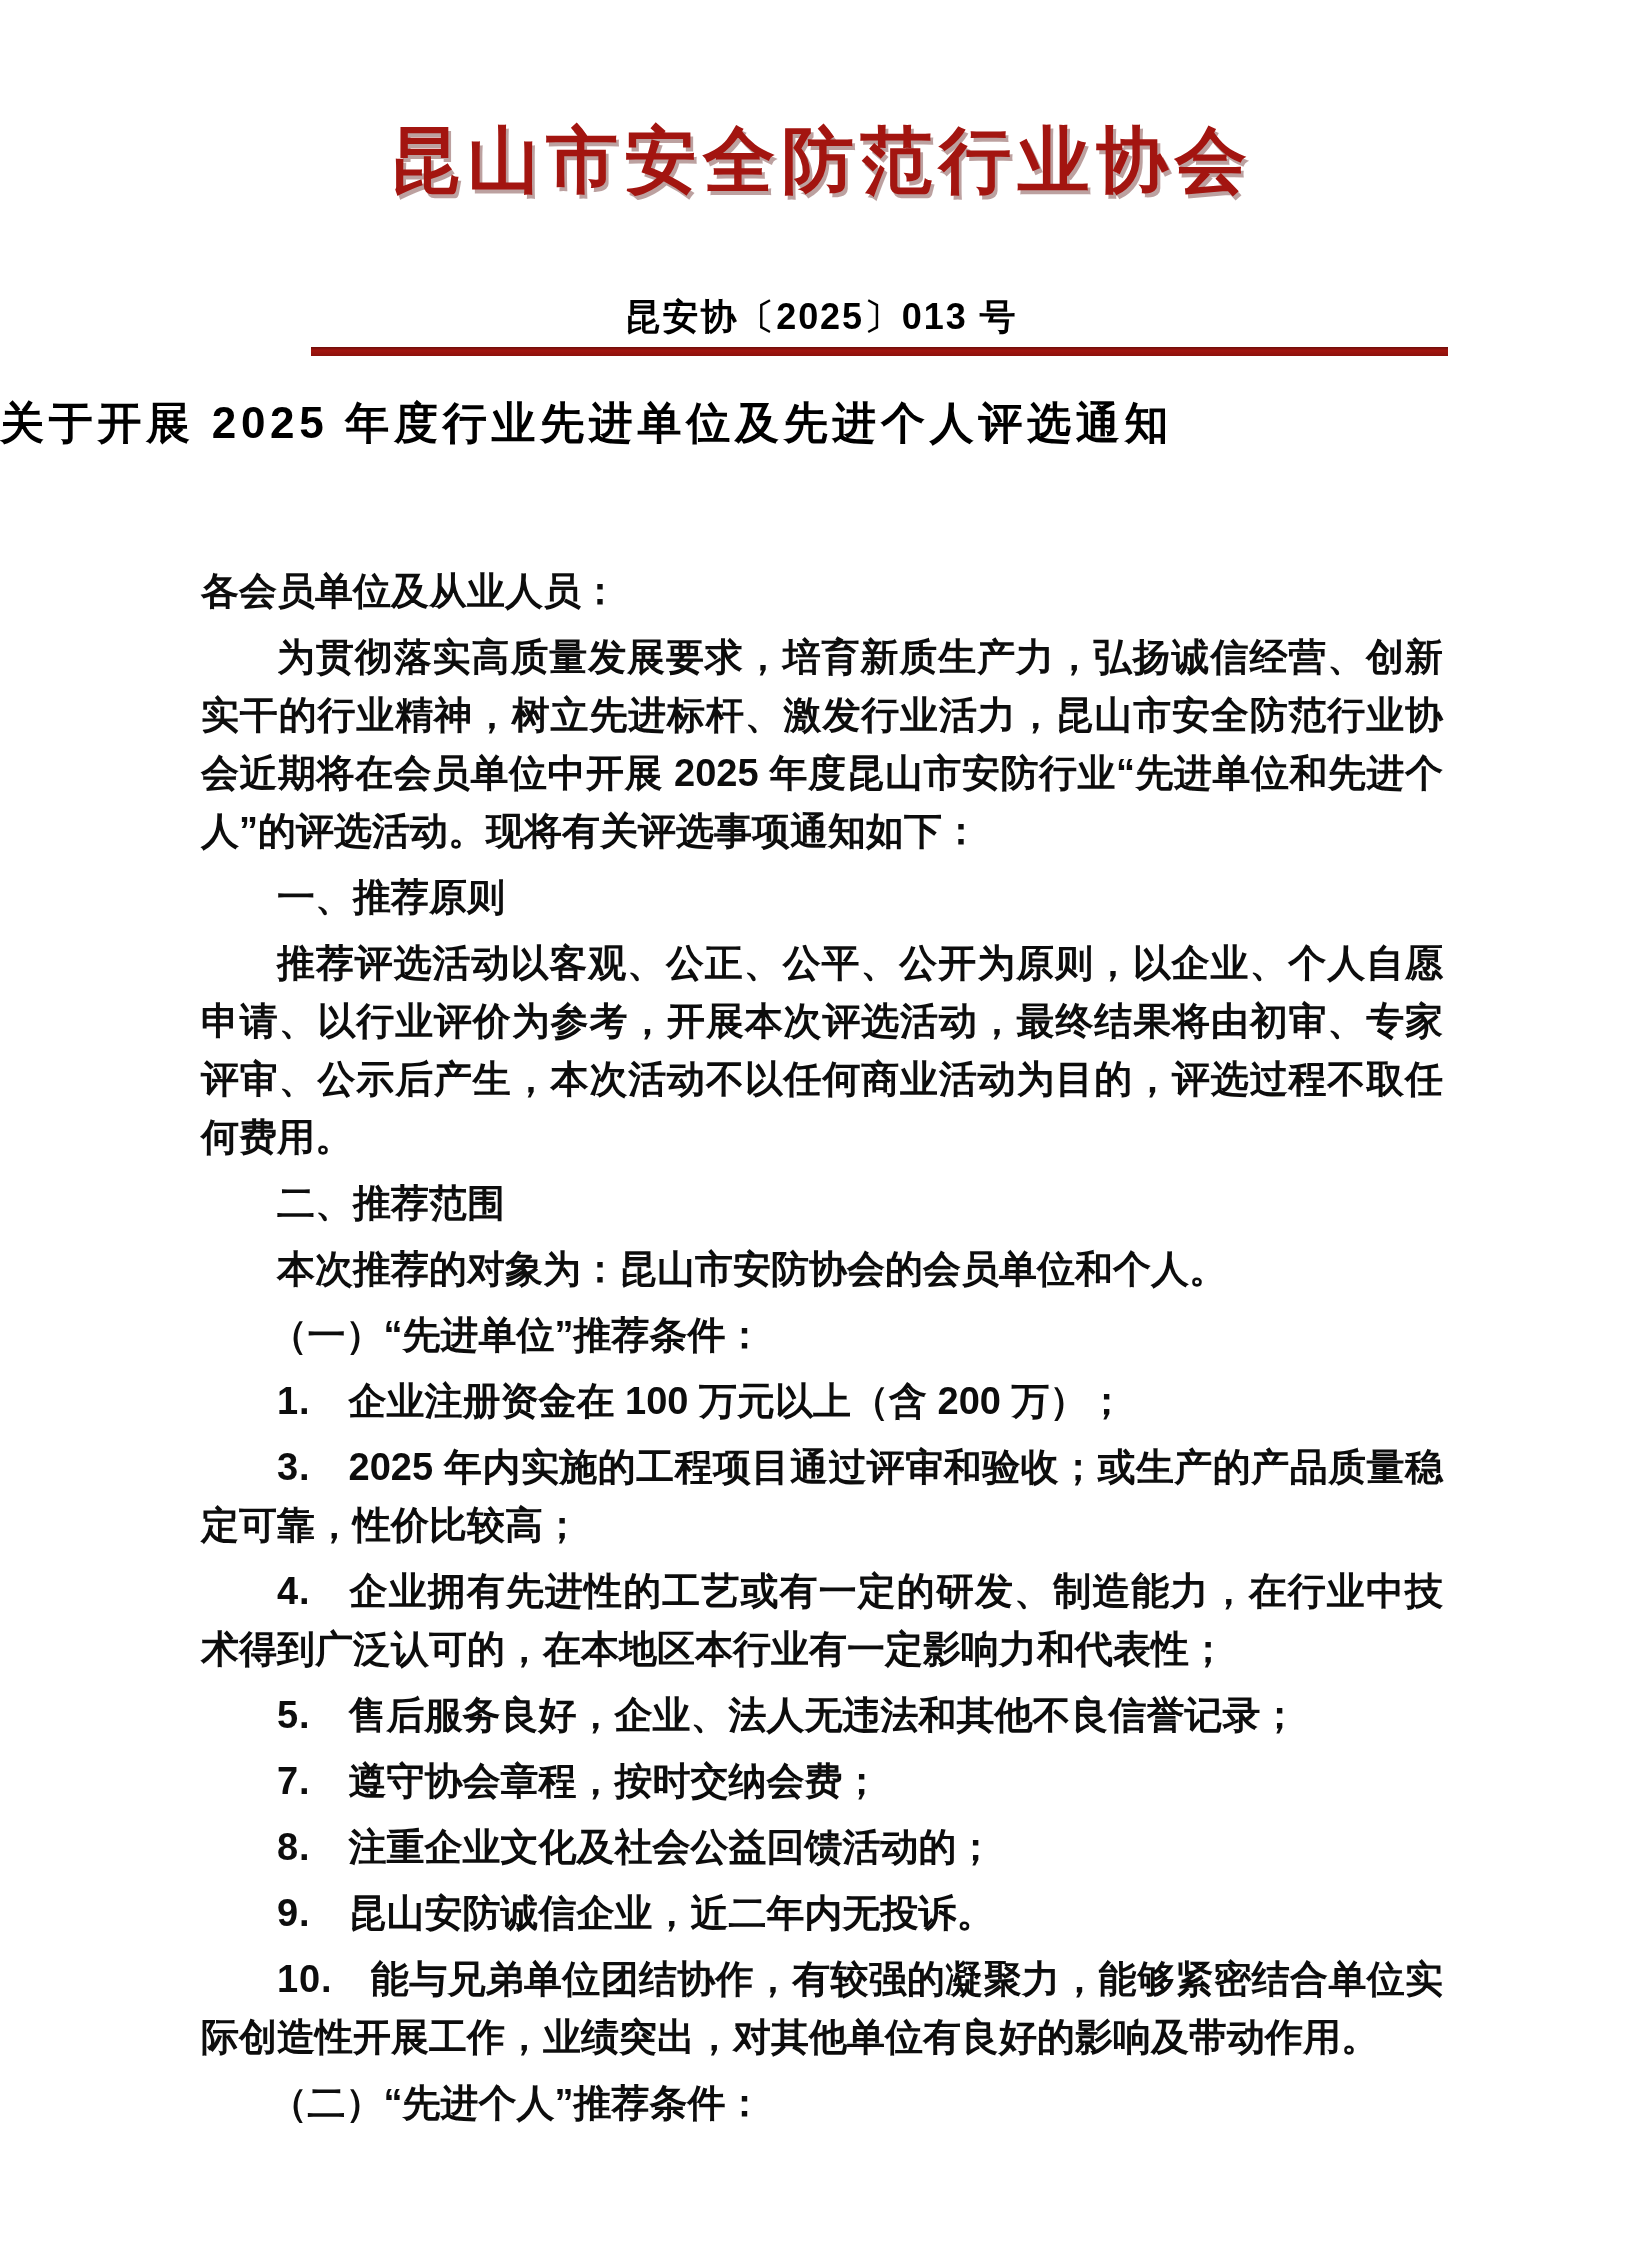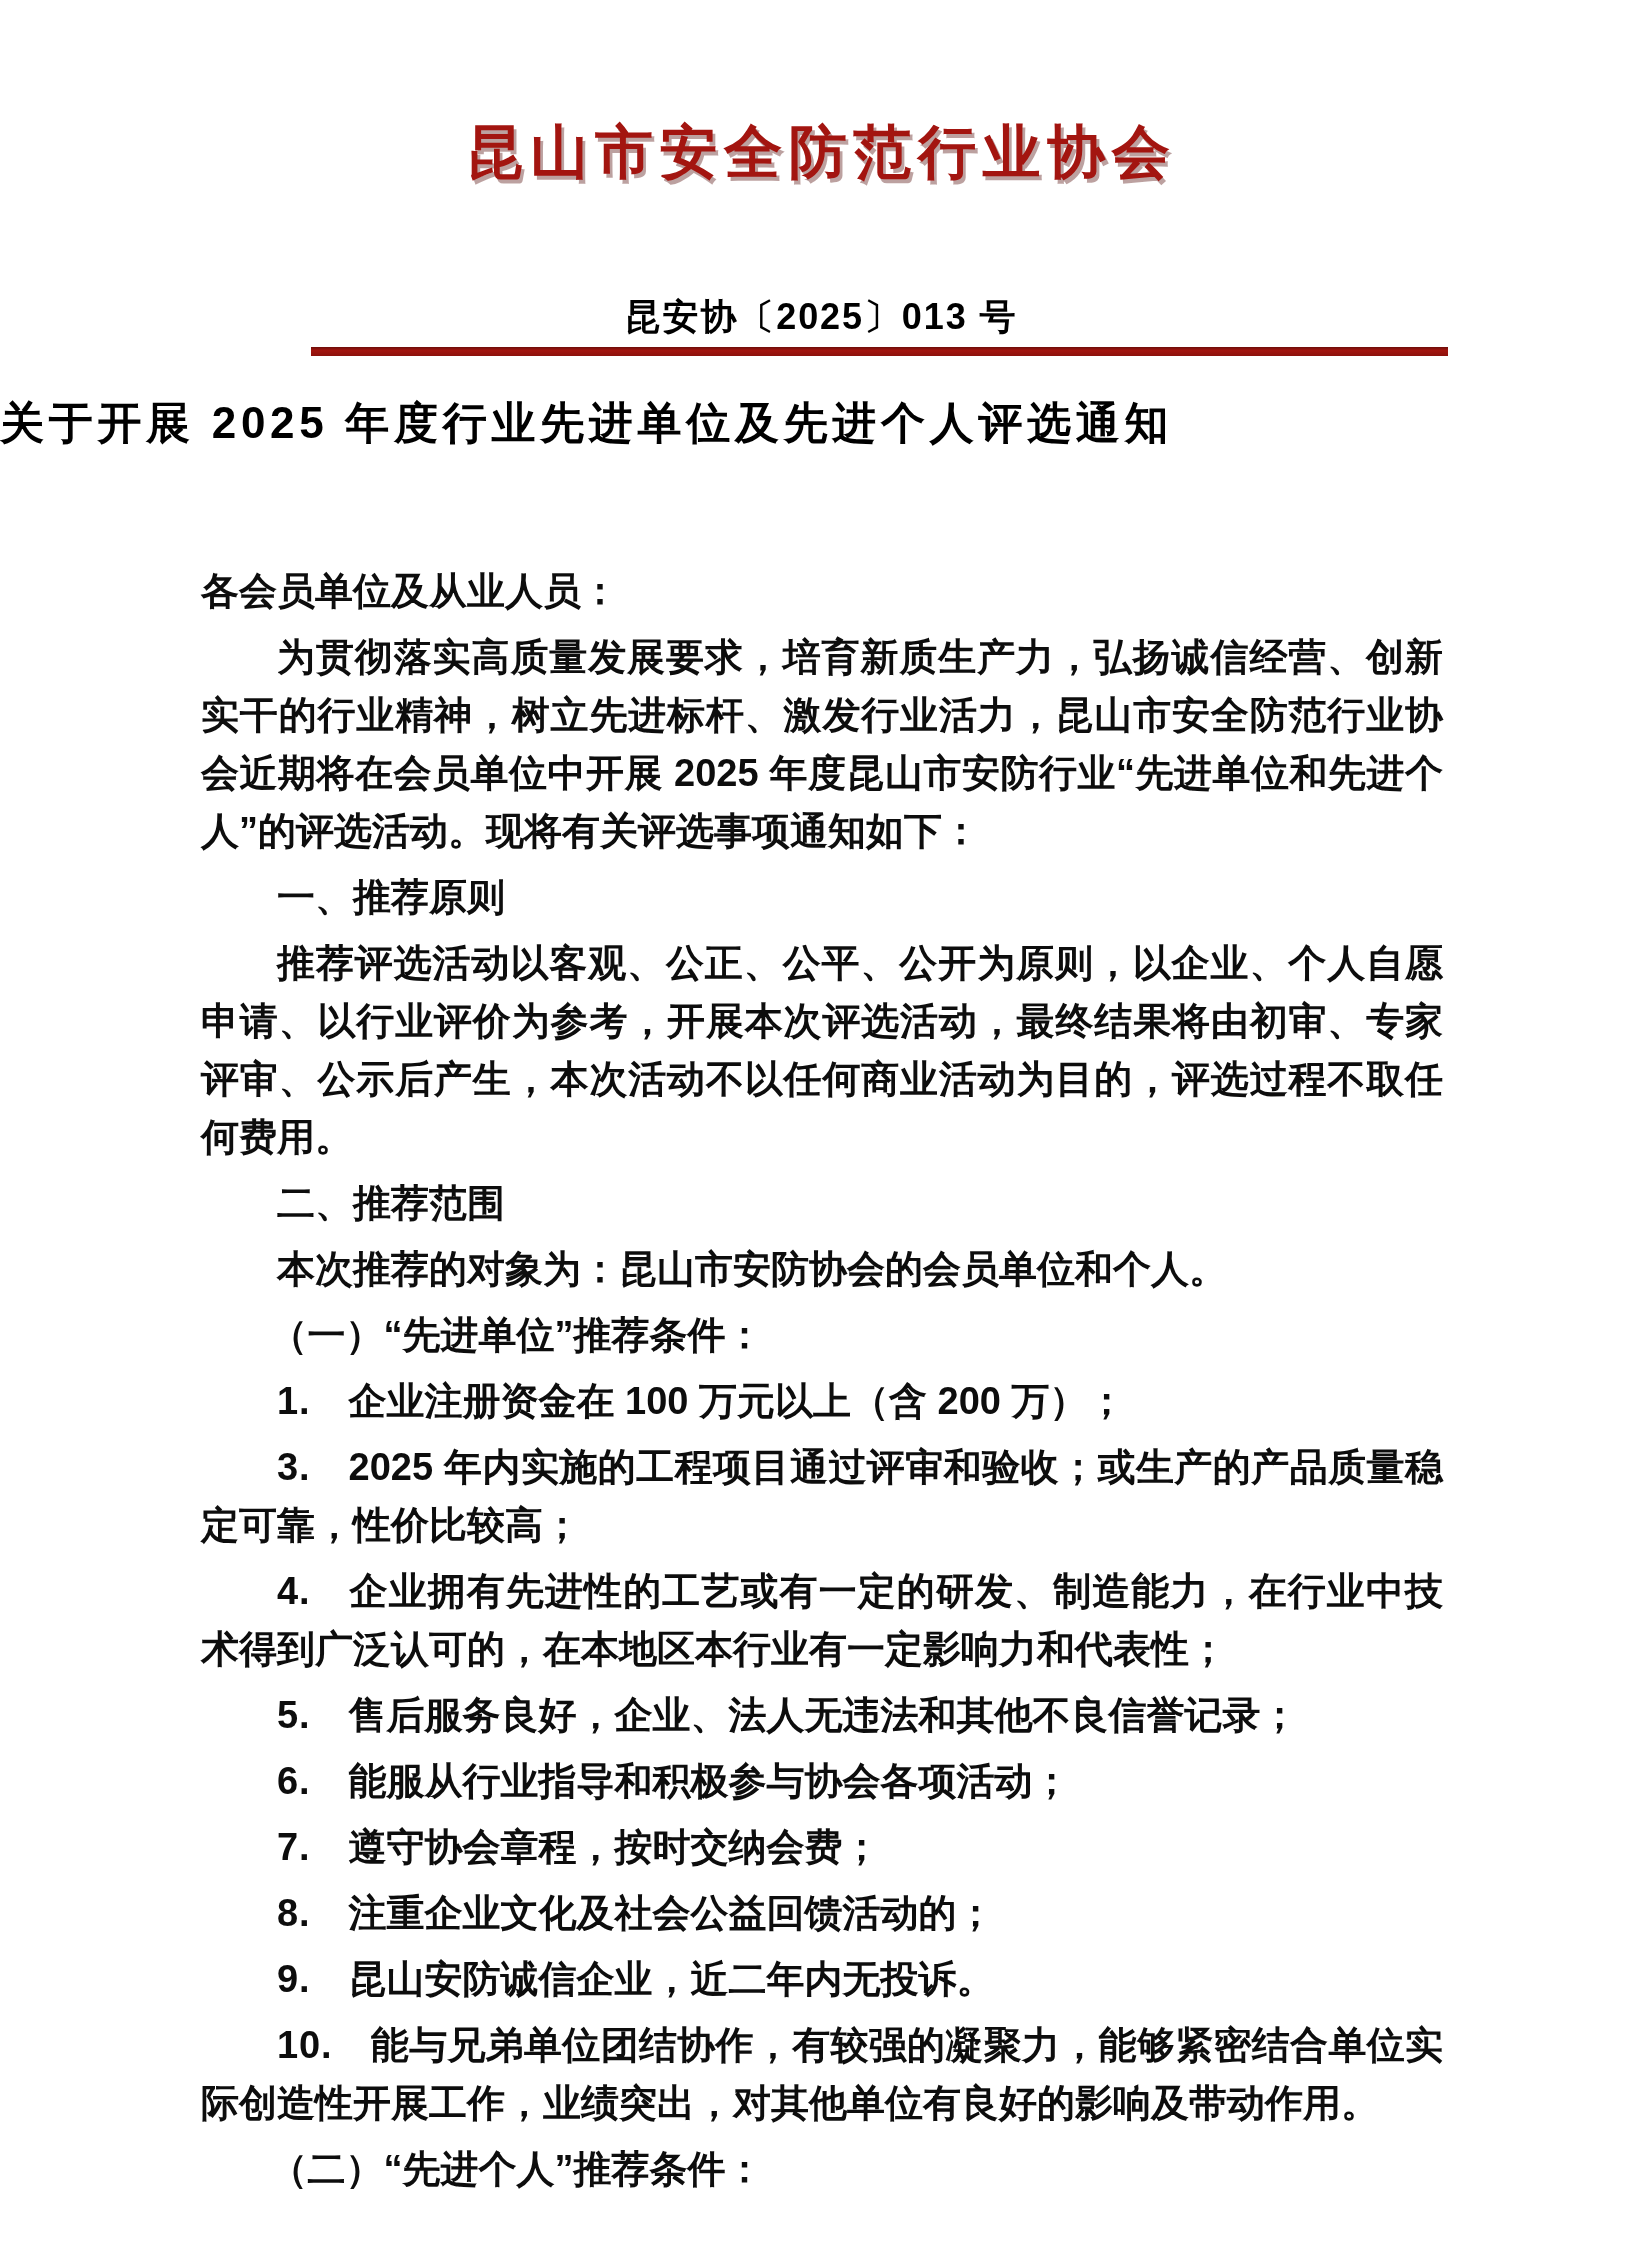--- a/index.html
+++ b/index.html
@@ -17,7 +17,7 @@
     text-align:center;
     font-family:"Liberation Serif", serif;
     font-weight:bold;
-    font-size:58px; line-height:1.12;
+    font-size:72px; line-height:1.12;
     letter-spacing:6.6px;
     color:#a31510;
     text-shadow:2.8px 3.8px 0 rgba(78,8,4,0.38);

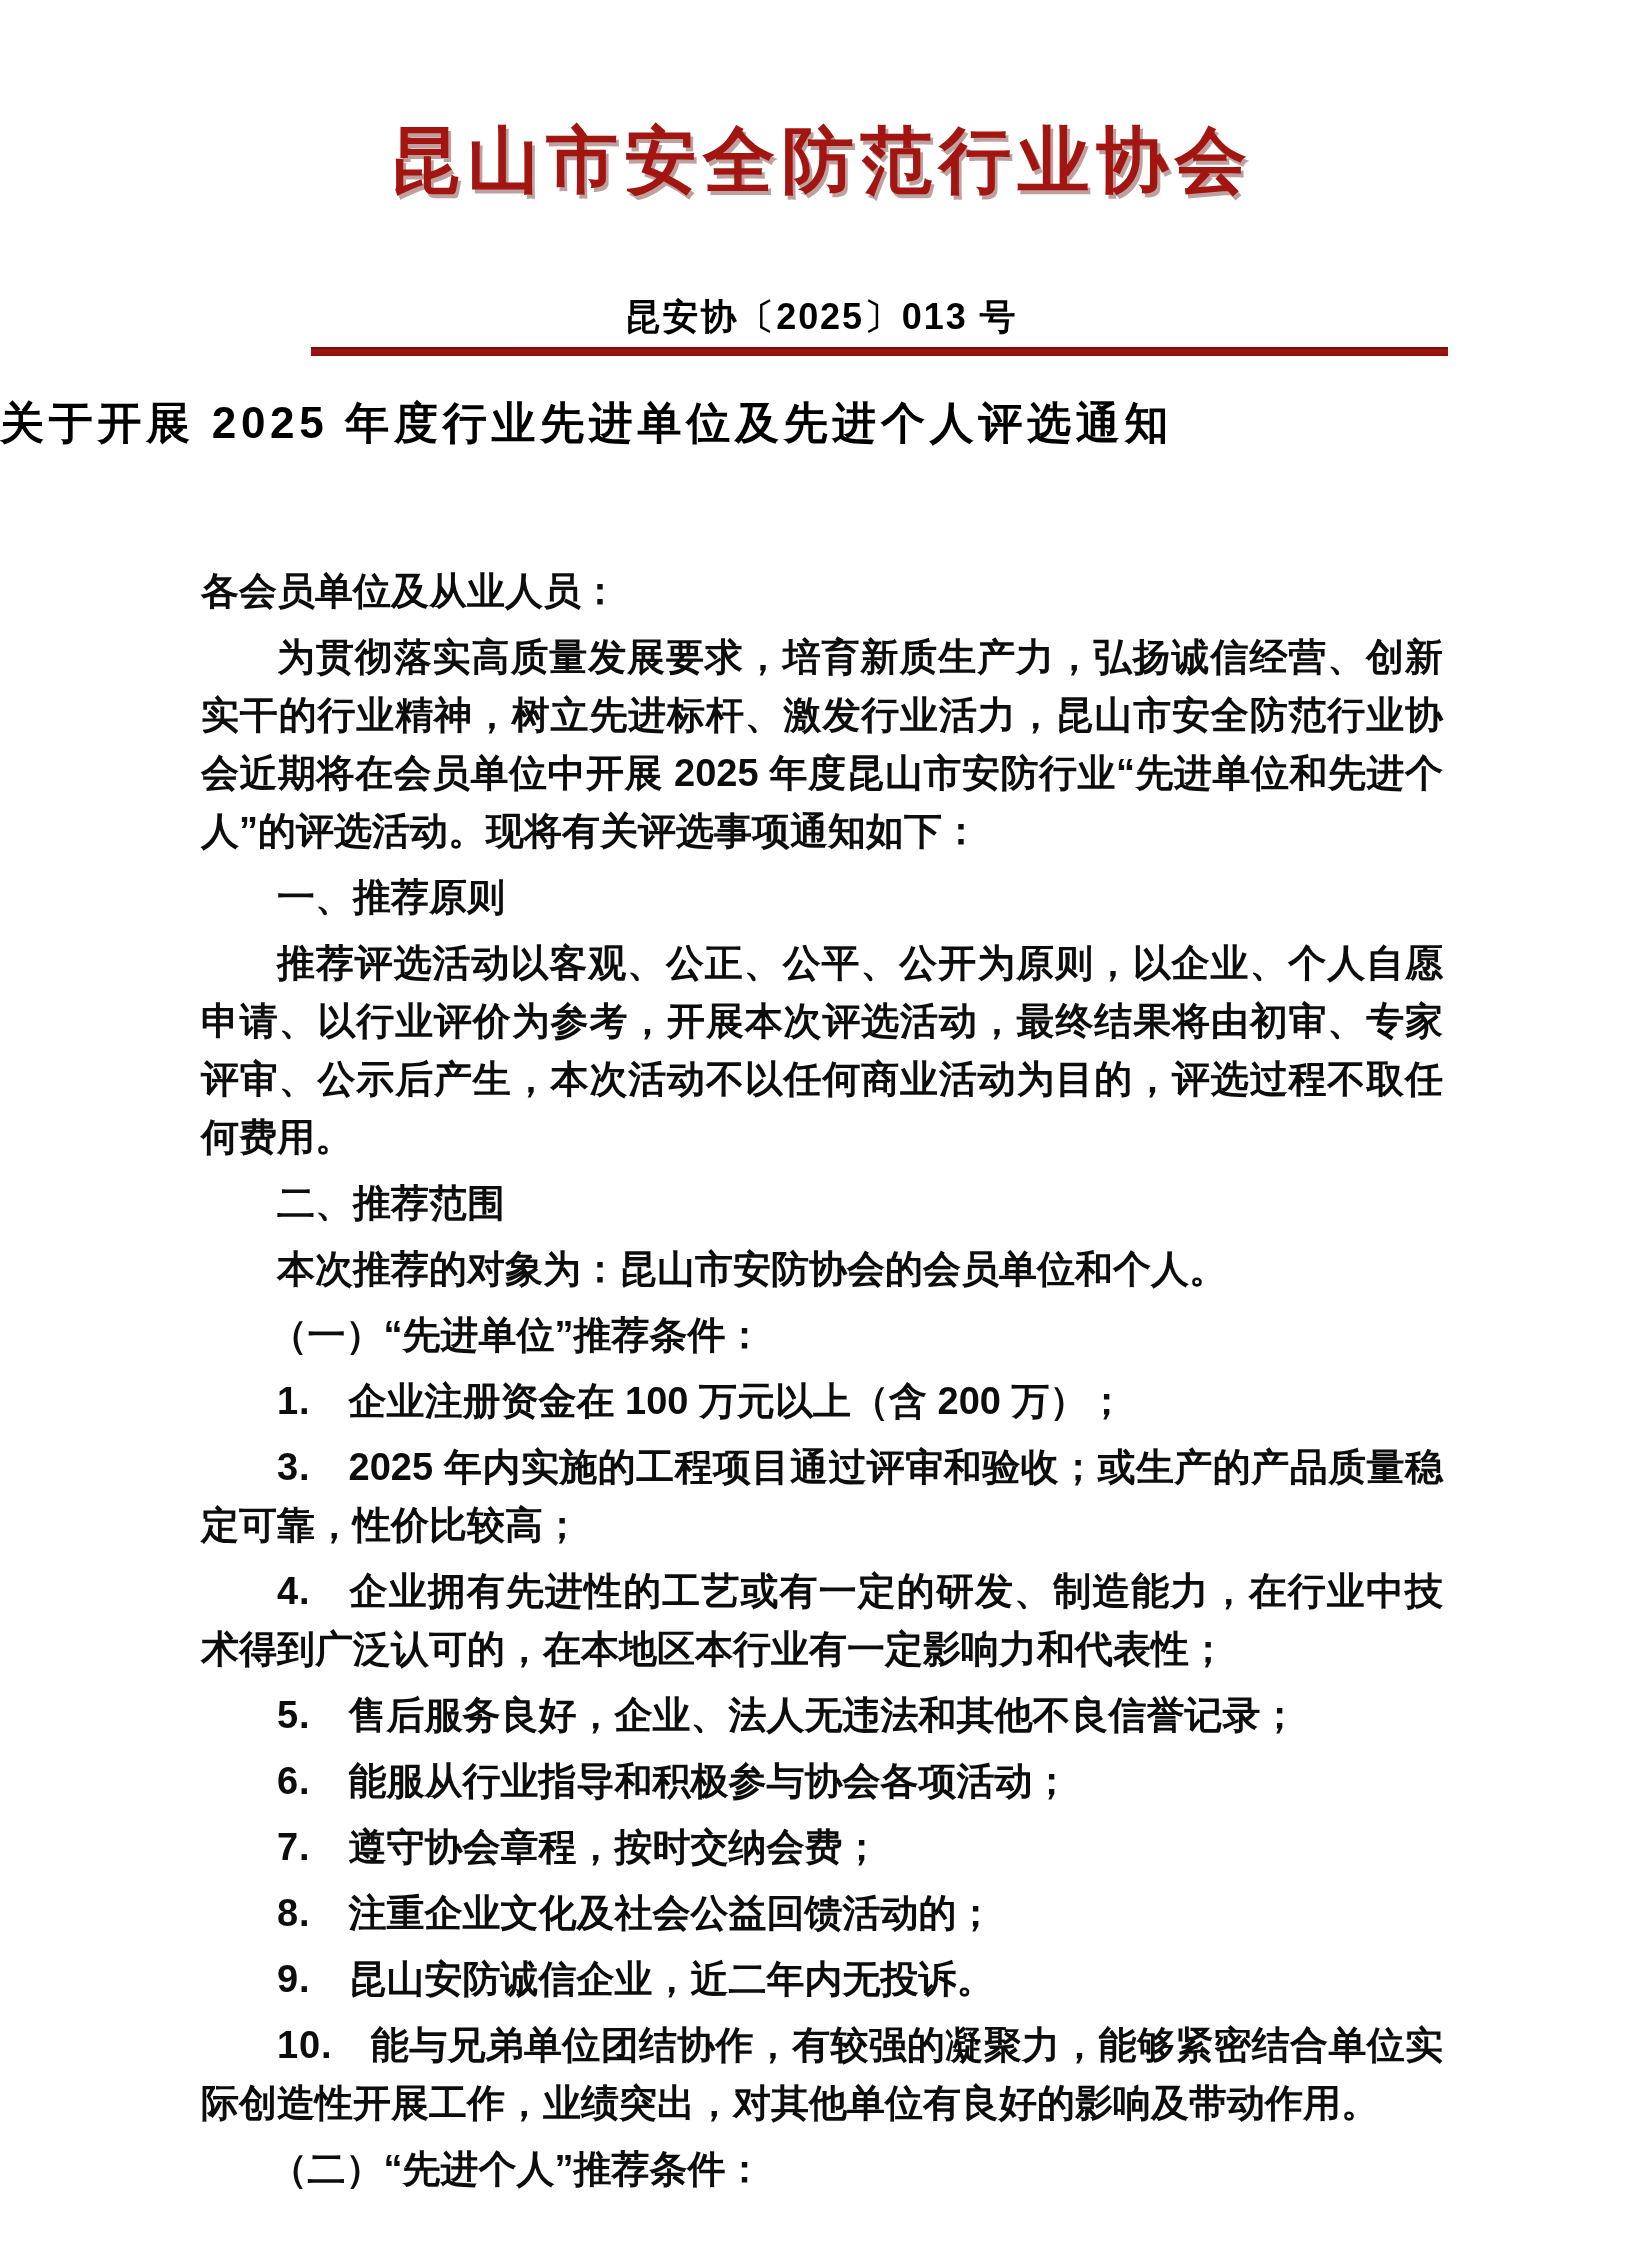--- a/index.html
+++ b/index.html
@@ -93,7 +93,6 @@
     <p class="item"><span class="num">3.</span><span>2025 年内实施的工程项目通过评审和验收；或生产的产品质量稳定可靠，性价比较高；</span></p>
     <p class="item"><span class="num">4.</span><span>企业拥有先进性的工艺或有一定的研发、制造能力，在行业中技术得到广泛认可的，在本地区本行业有一定影响力和代表性；</span></p>
     <p class="item"><span class="num">5.</span><span>售后服务良好，企业、法人无违法和其他不良信誉记录；</span></p>
-    <p class="item"><span class="num">6.</span><span>能服从行业指导和积极参与协会各项活动；</span></p>
     <p class="item"><span class="num">7.</span><span>遵守协会章程，按时交纳会费；</span></p>
     <p class="item"><span class="num">8.</span><span>注重企业文化及社会公益回馈活动的；</span></p>
     <p class="item"><span class="num">9.</span><span>昆山安防诚信企业，近二年内无投诉。</span></p>

